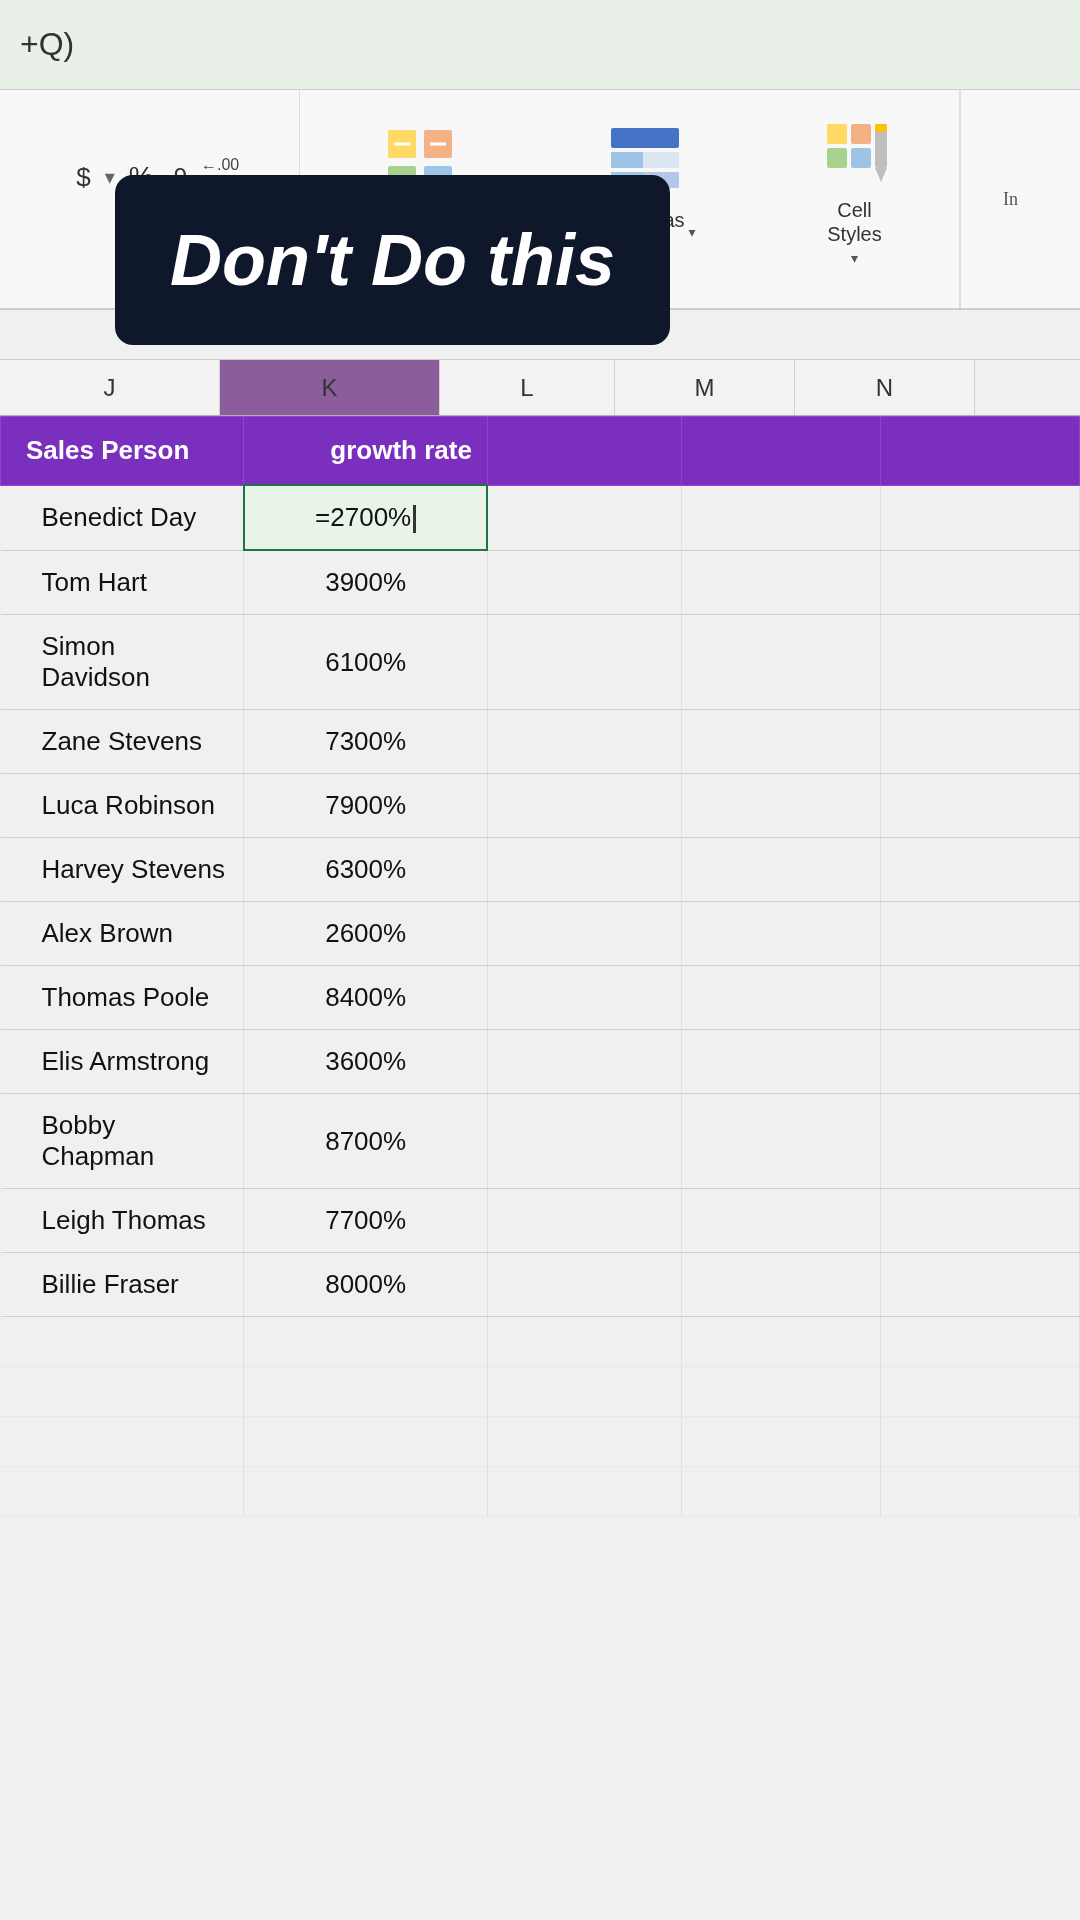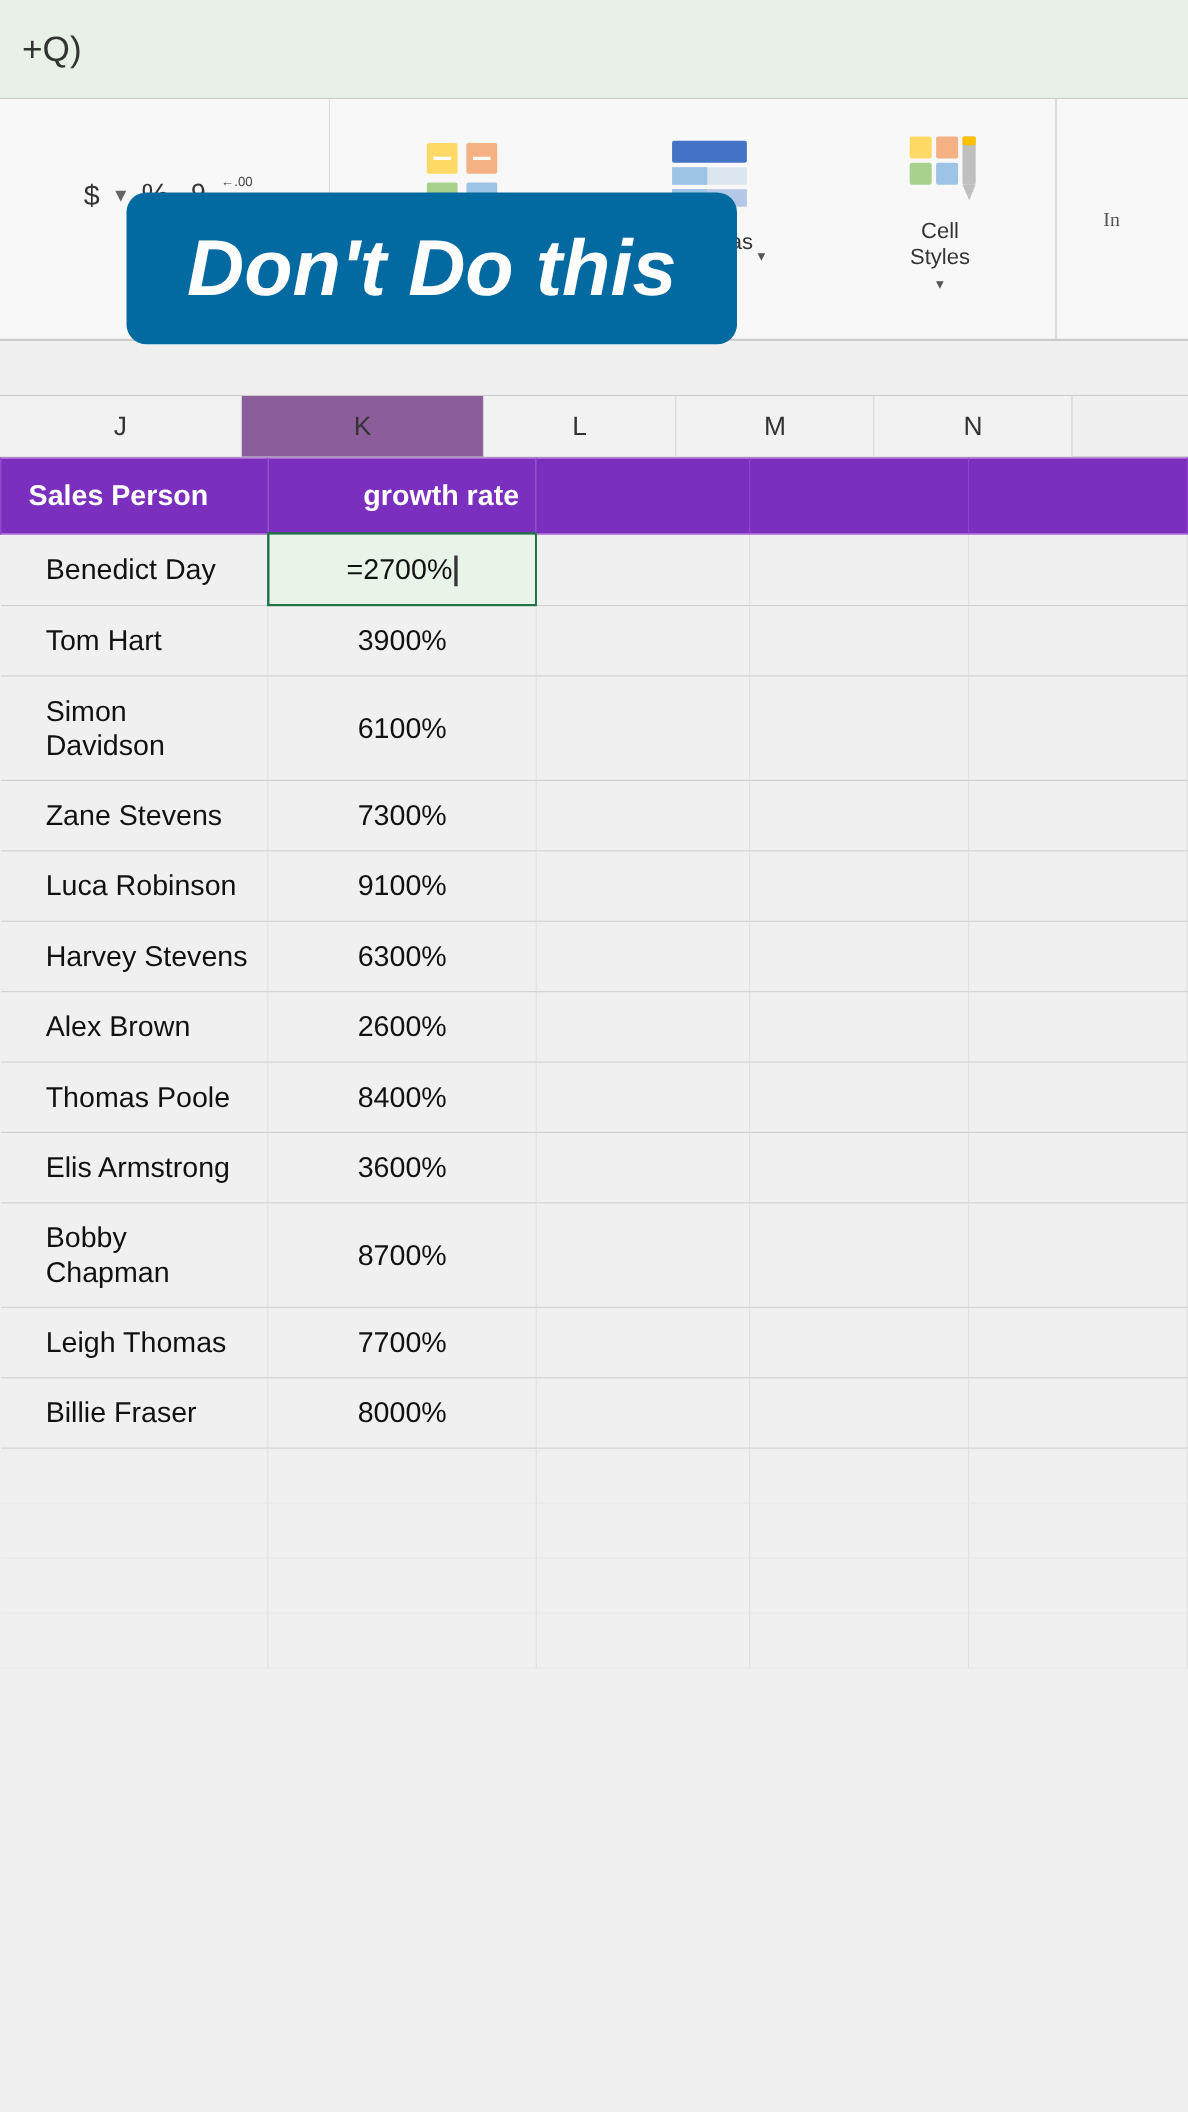--- a/index.html
+++ b/index.html
@@ -304,7 +304,7 @@
         <span class="num-btn num-btn-comma">9</span>
         <div class="num-arrows">
           <div class="num-arrow-row">
-            <span style="font-size:12px;">←.00</span>
+            <span style="font-size:16px;">←.00</span>
           </div>
           <div class="num-arrow-row">
             <span style="font-size:20px;">.00→</span>

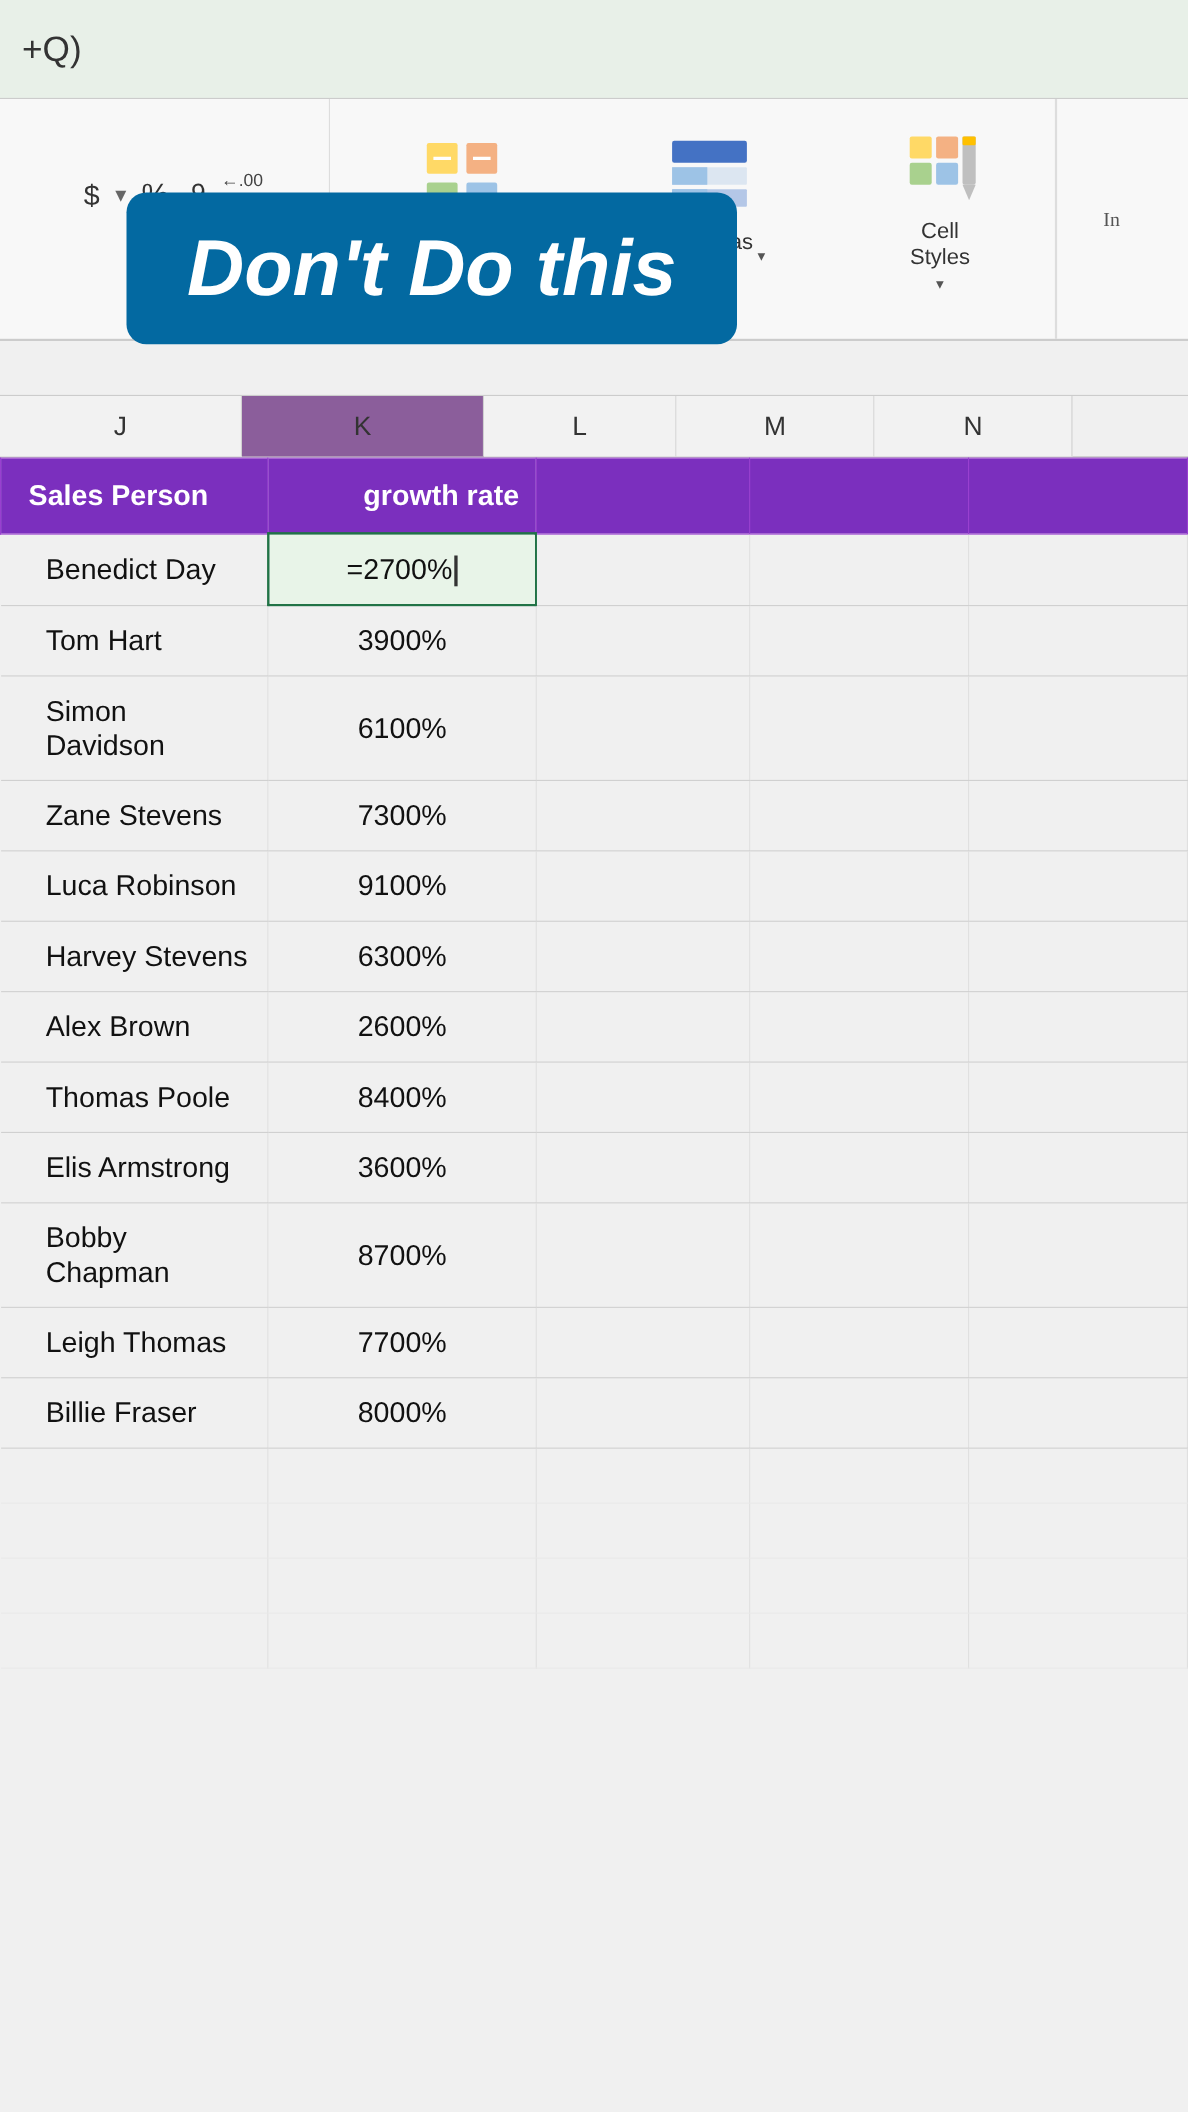--- a/index.html
+++ b/index.html
@@ -134,9 +134,9 @@
       position: absolute;
       top: 85px;
       left: 115px;
-      background: #0369a1;
+      background: #0f172a;
       border-radius: 18px;
-      padding: 28px 55px;
+      padding: 44px 55px;
       z-index: 10;
     }
     .overlay-banner-text {

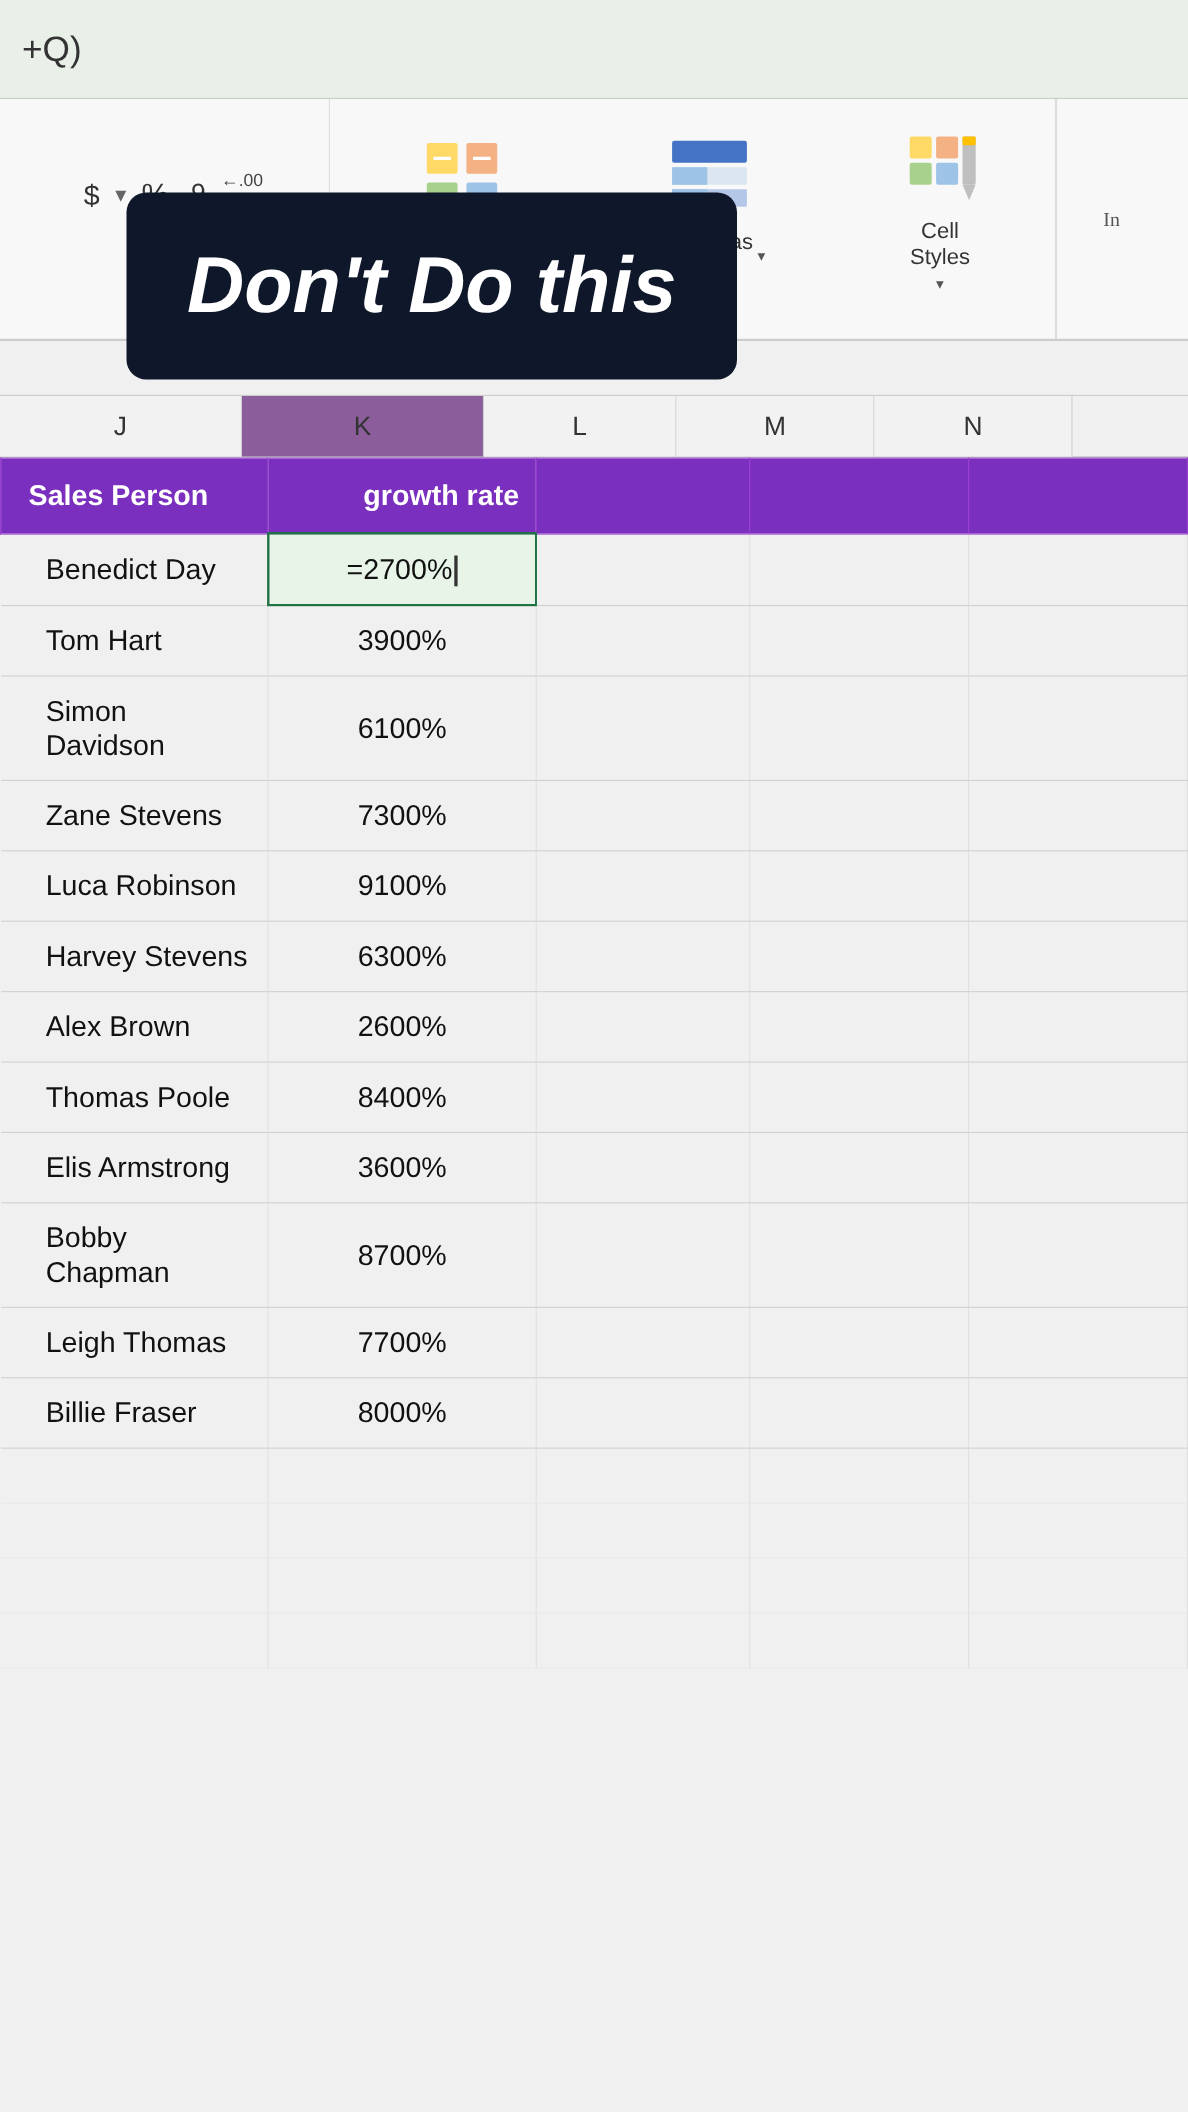--- a/index.html
+++ b/index.html
@@ -446,7 +446,7 @@
       </tr>
       <tr class="data-row">
         <td>Luca Robinson</td>
-        <td class="value-cell">9100%</td>
+        <td class="value-cell">7900%</td>
         <td></td>
         <td></td>
         <td></td>

